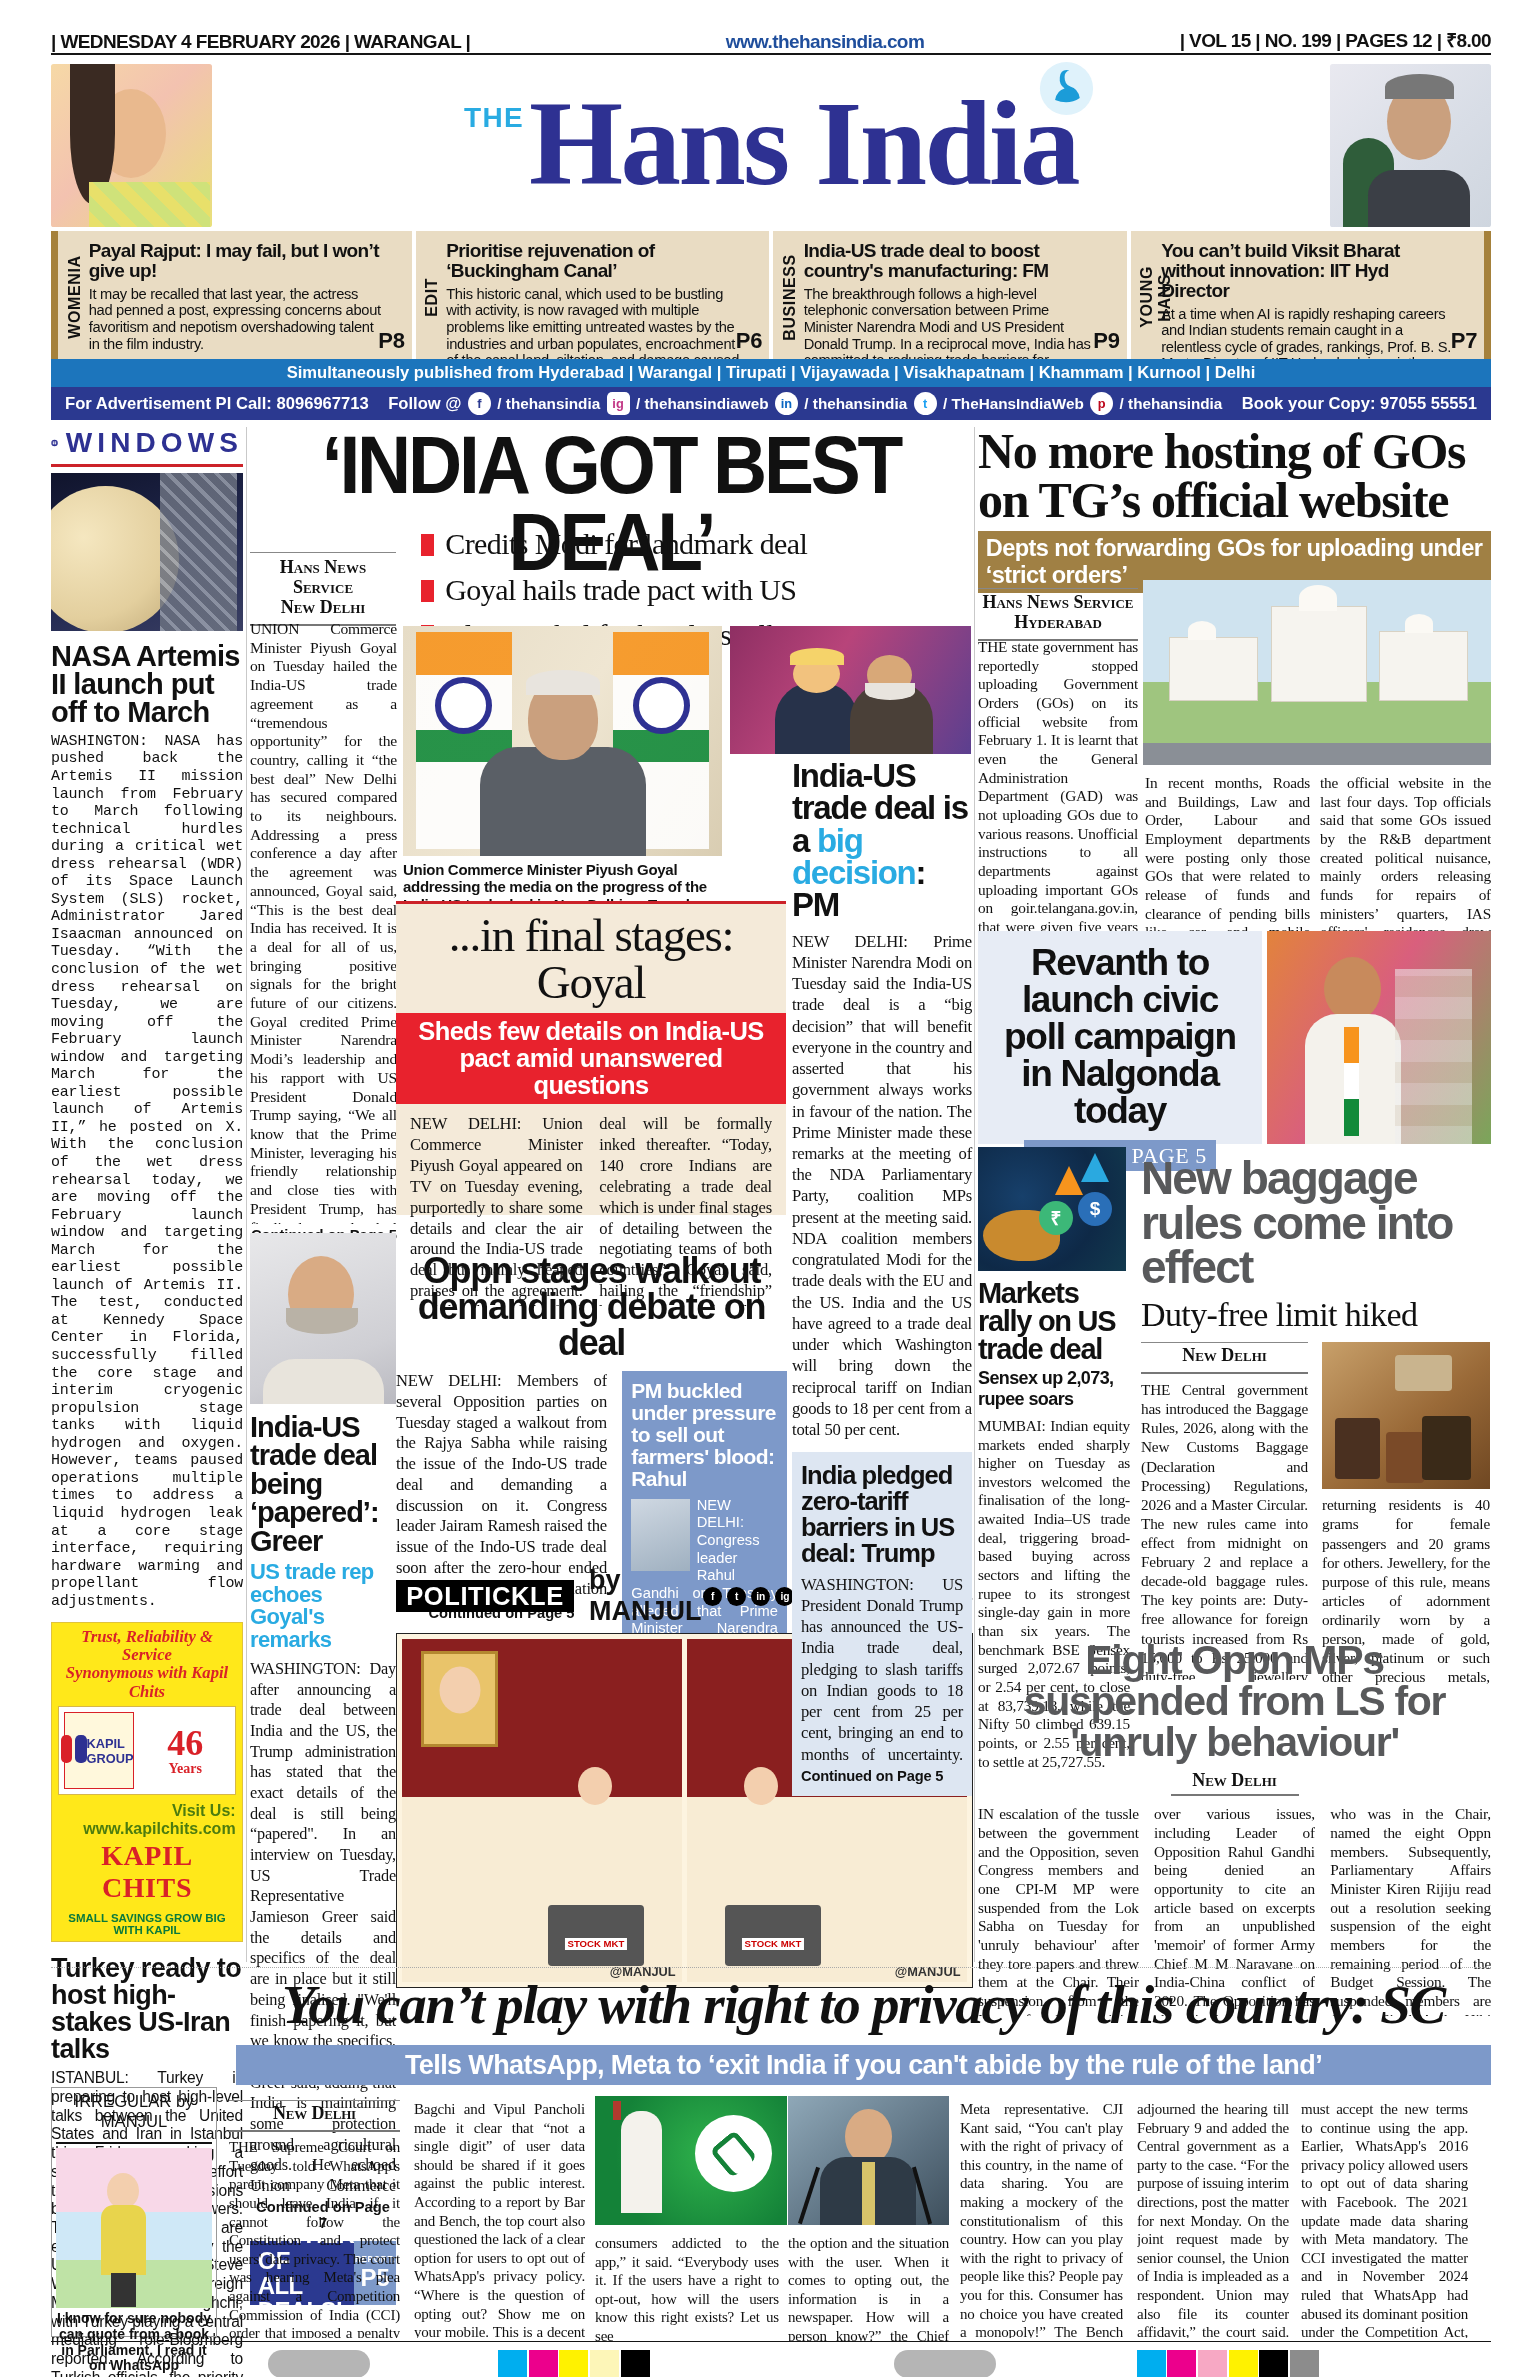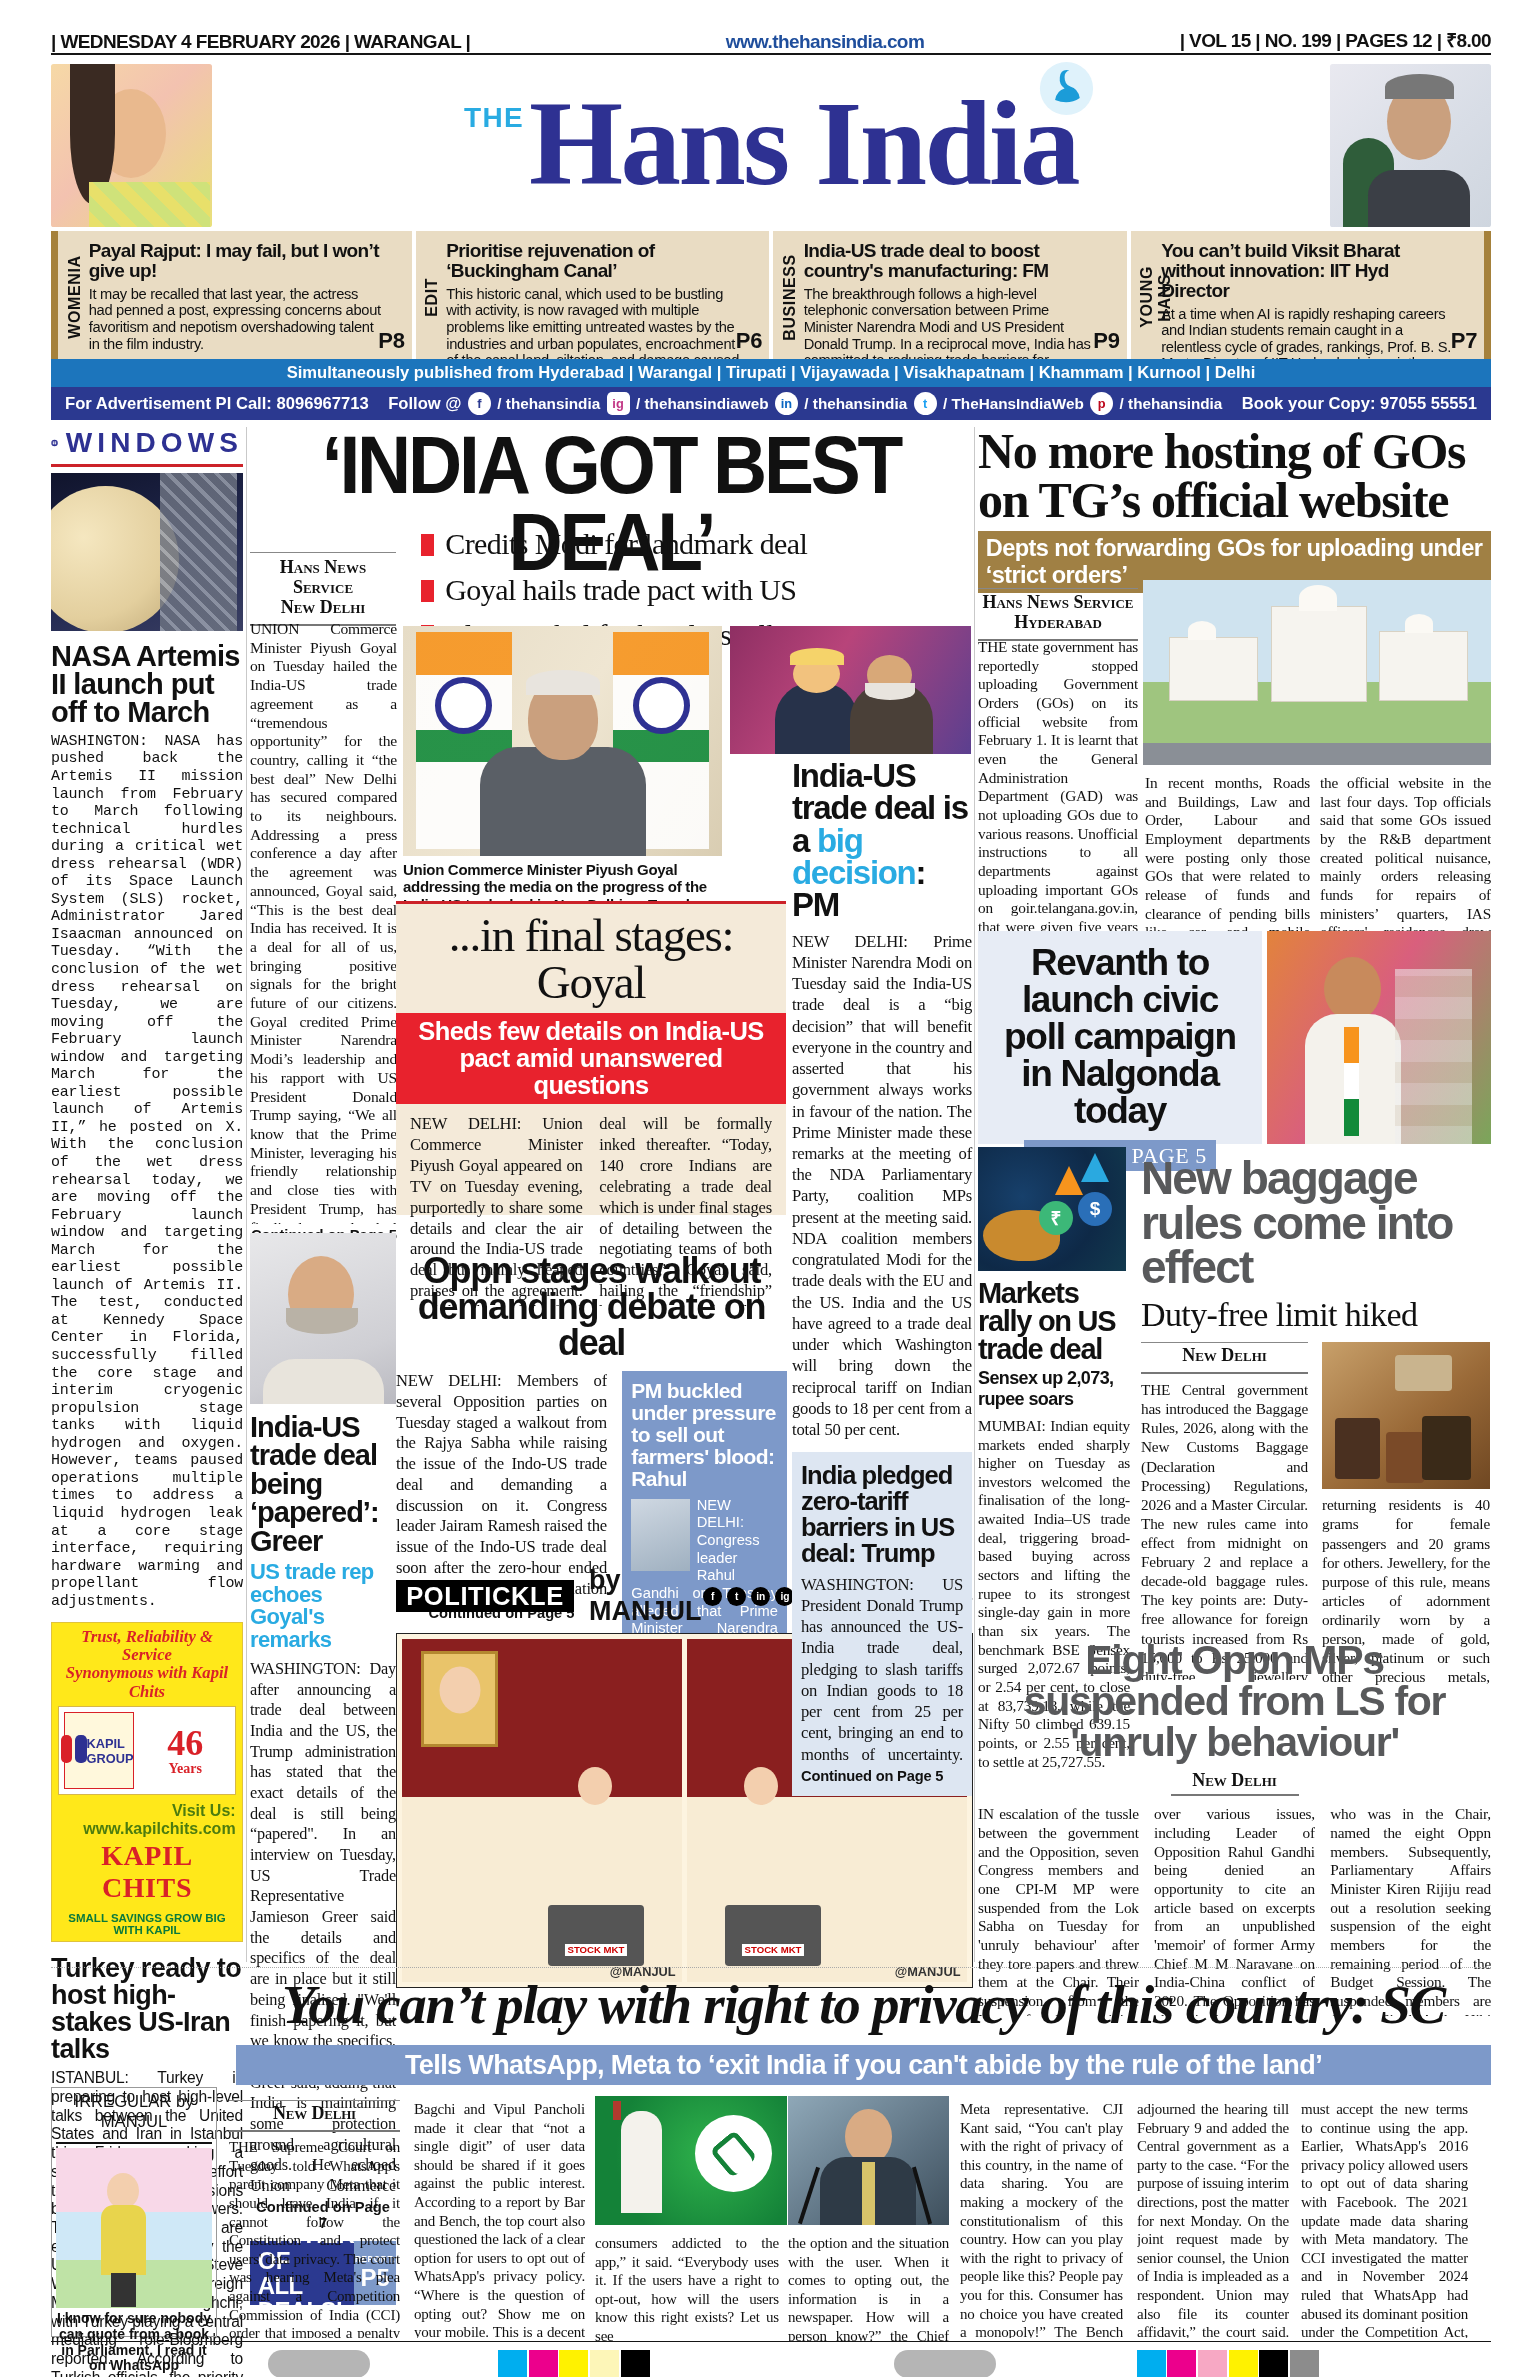--- a/index.html
+++ b/index.html
@@ -131,7 +131,7 @@
   .frame { position:absolute; top:11.5px; width:77px; height:96px; background:#e9c46a; border:3.8px solid #b4882f; }
   .frame i { position:absolute; left:50%; top:40%; transform:translate(-50%,-50%); width:41px; height:47px; background:#f3cfae; border-radius:50%; display:block; }
   .laptop { position:absolute; bottom:16.6px; width:96px; height:61px; background:#555; border-radius:3.8px; }
-  .laptop span { position:absolute; left:50%; bottom:10px; transform:translateX(-50%); background:#fff; color:#c00; font-weight:bold; font-size:9.6px; padding:0.6px 2.6px; white-space:nowrap; }
+  .laptop span { position:absolute; left:50%; bottom:16px; transform:translateX(-50%); background:#fff; color:#c00; font-weight:bold; font-size:9.6px; padding:0.6px 2.6px; white-space:nowrap; }
   .toon-head { position:absolute; width:34px; height:38px; background:#f3cfae; border-radius:50%; }
   .pk-sign { position:absolute; right:6.4px; bottom:3.8px; font-weight:bold; font-size:12.8px; color:#333; }
   .pm-col { position:absolute; left:542px; top:333px; width:180px; }

